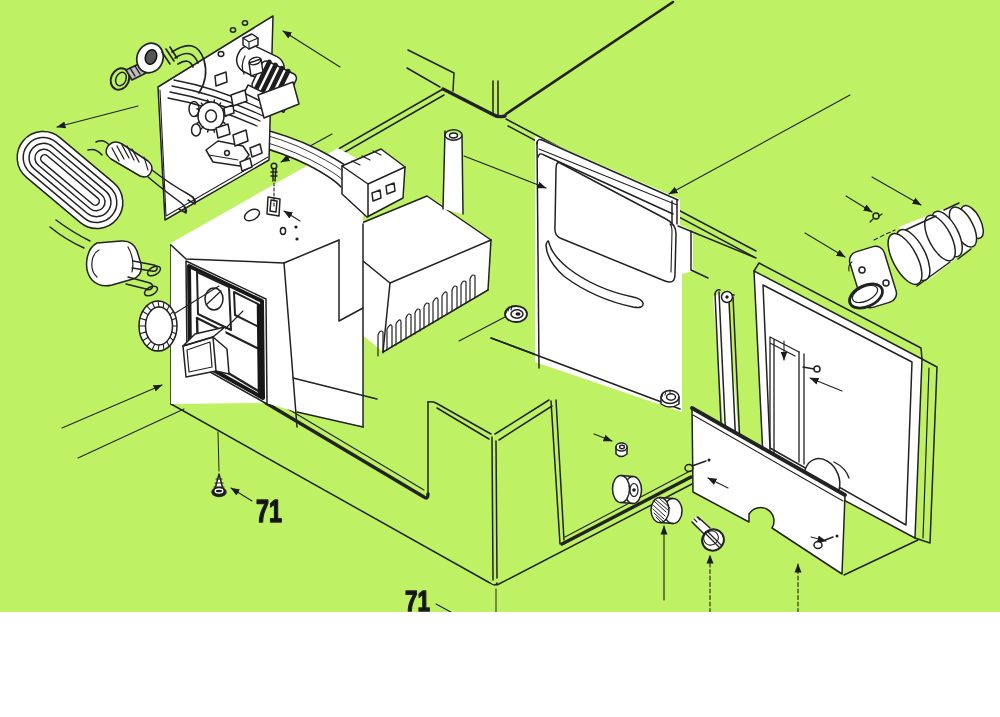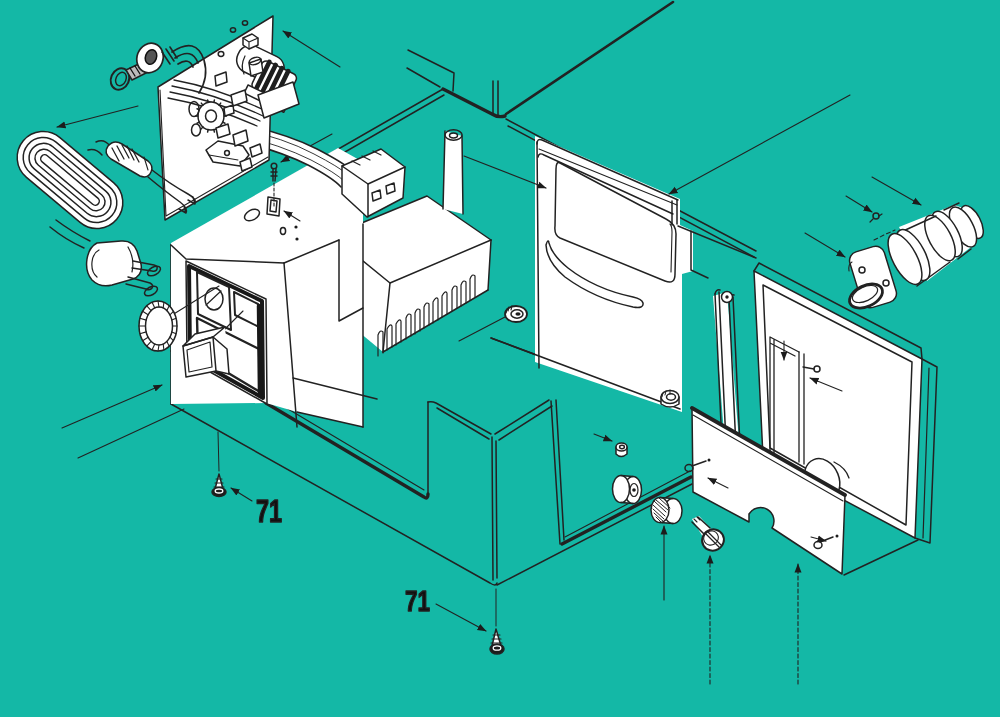--- a/index.html
+++ b/index.html
@@ -3,7 +3,7 @@
 <meta charset="utf-8">
 <style>
 html,body{margin:0;padding:0;background:#fff;}
-.page{width:1000px;height:717px;position:relative;overflow:hidden;background:#14b8a6;font-family:"Liberation Sans",sans-serif;}
+.page{width:1000px;height:612px;position:relative;overflow:hidden;background:#bef264;font-family:"Liberation Sans",sans-serif;}
 svg{position:absolute;top:0;left:0;}
 text{font-family:"Liberation Sans",sans-serif;font-weight:bold;fill:#111;}
 </style>

